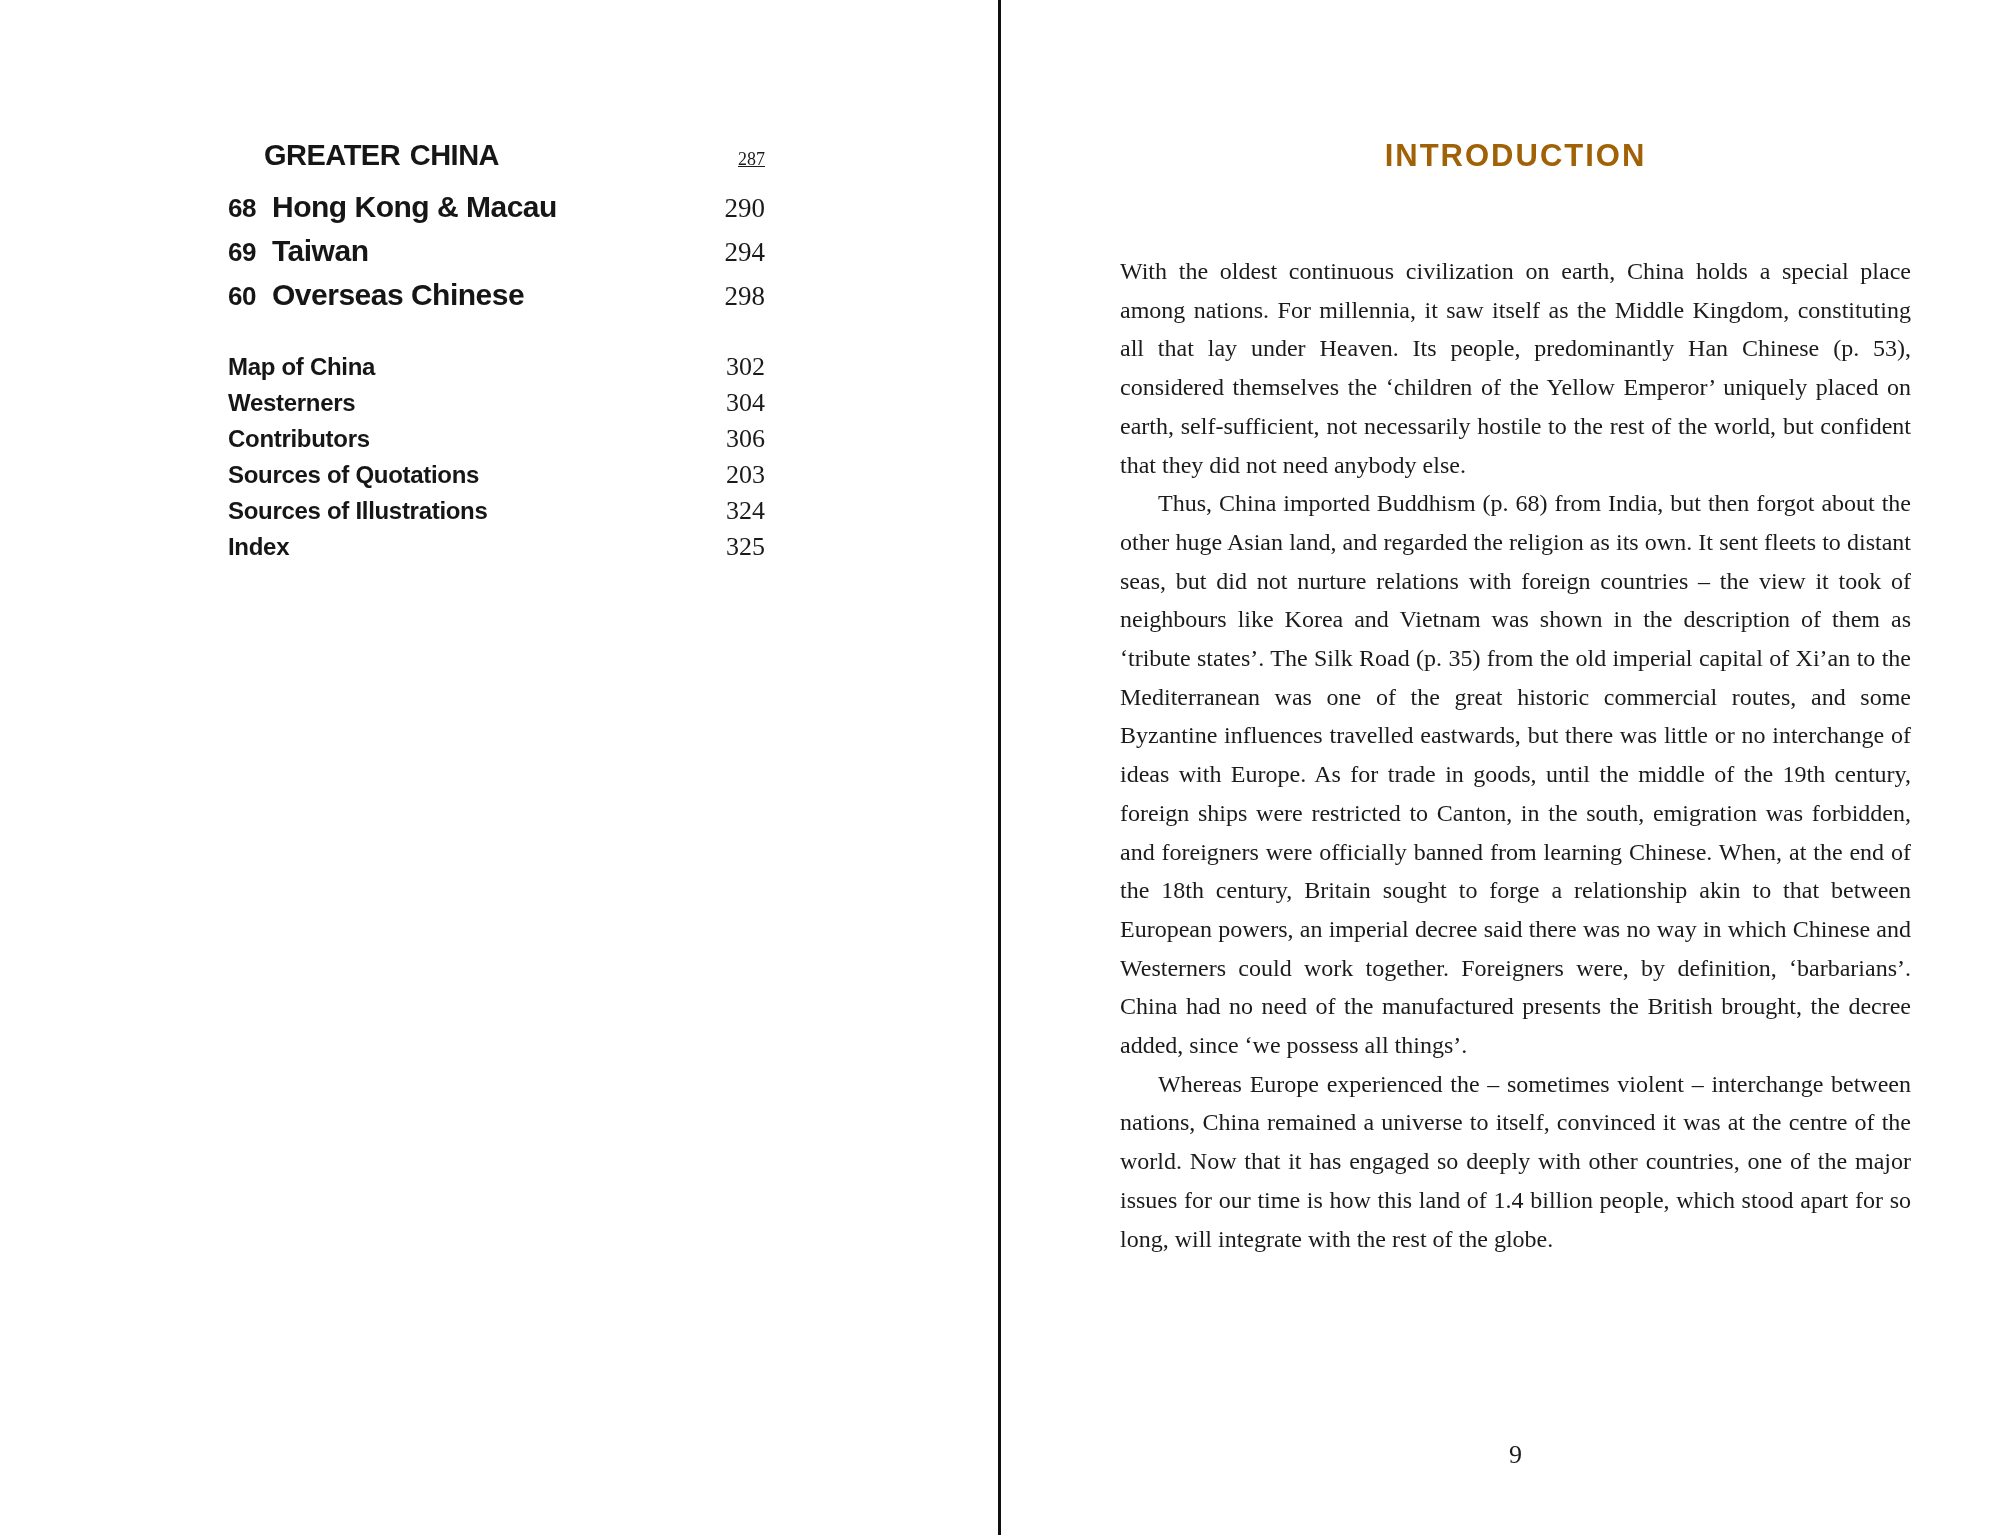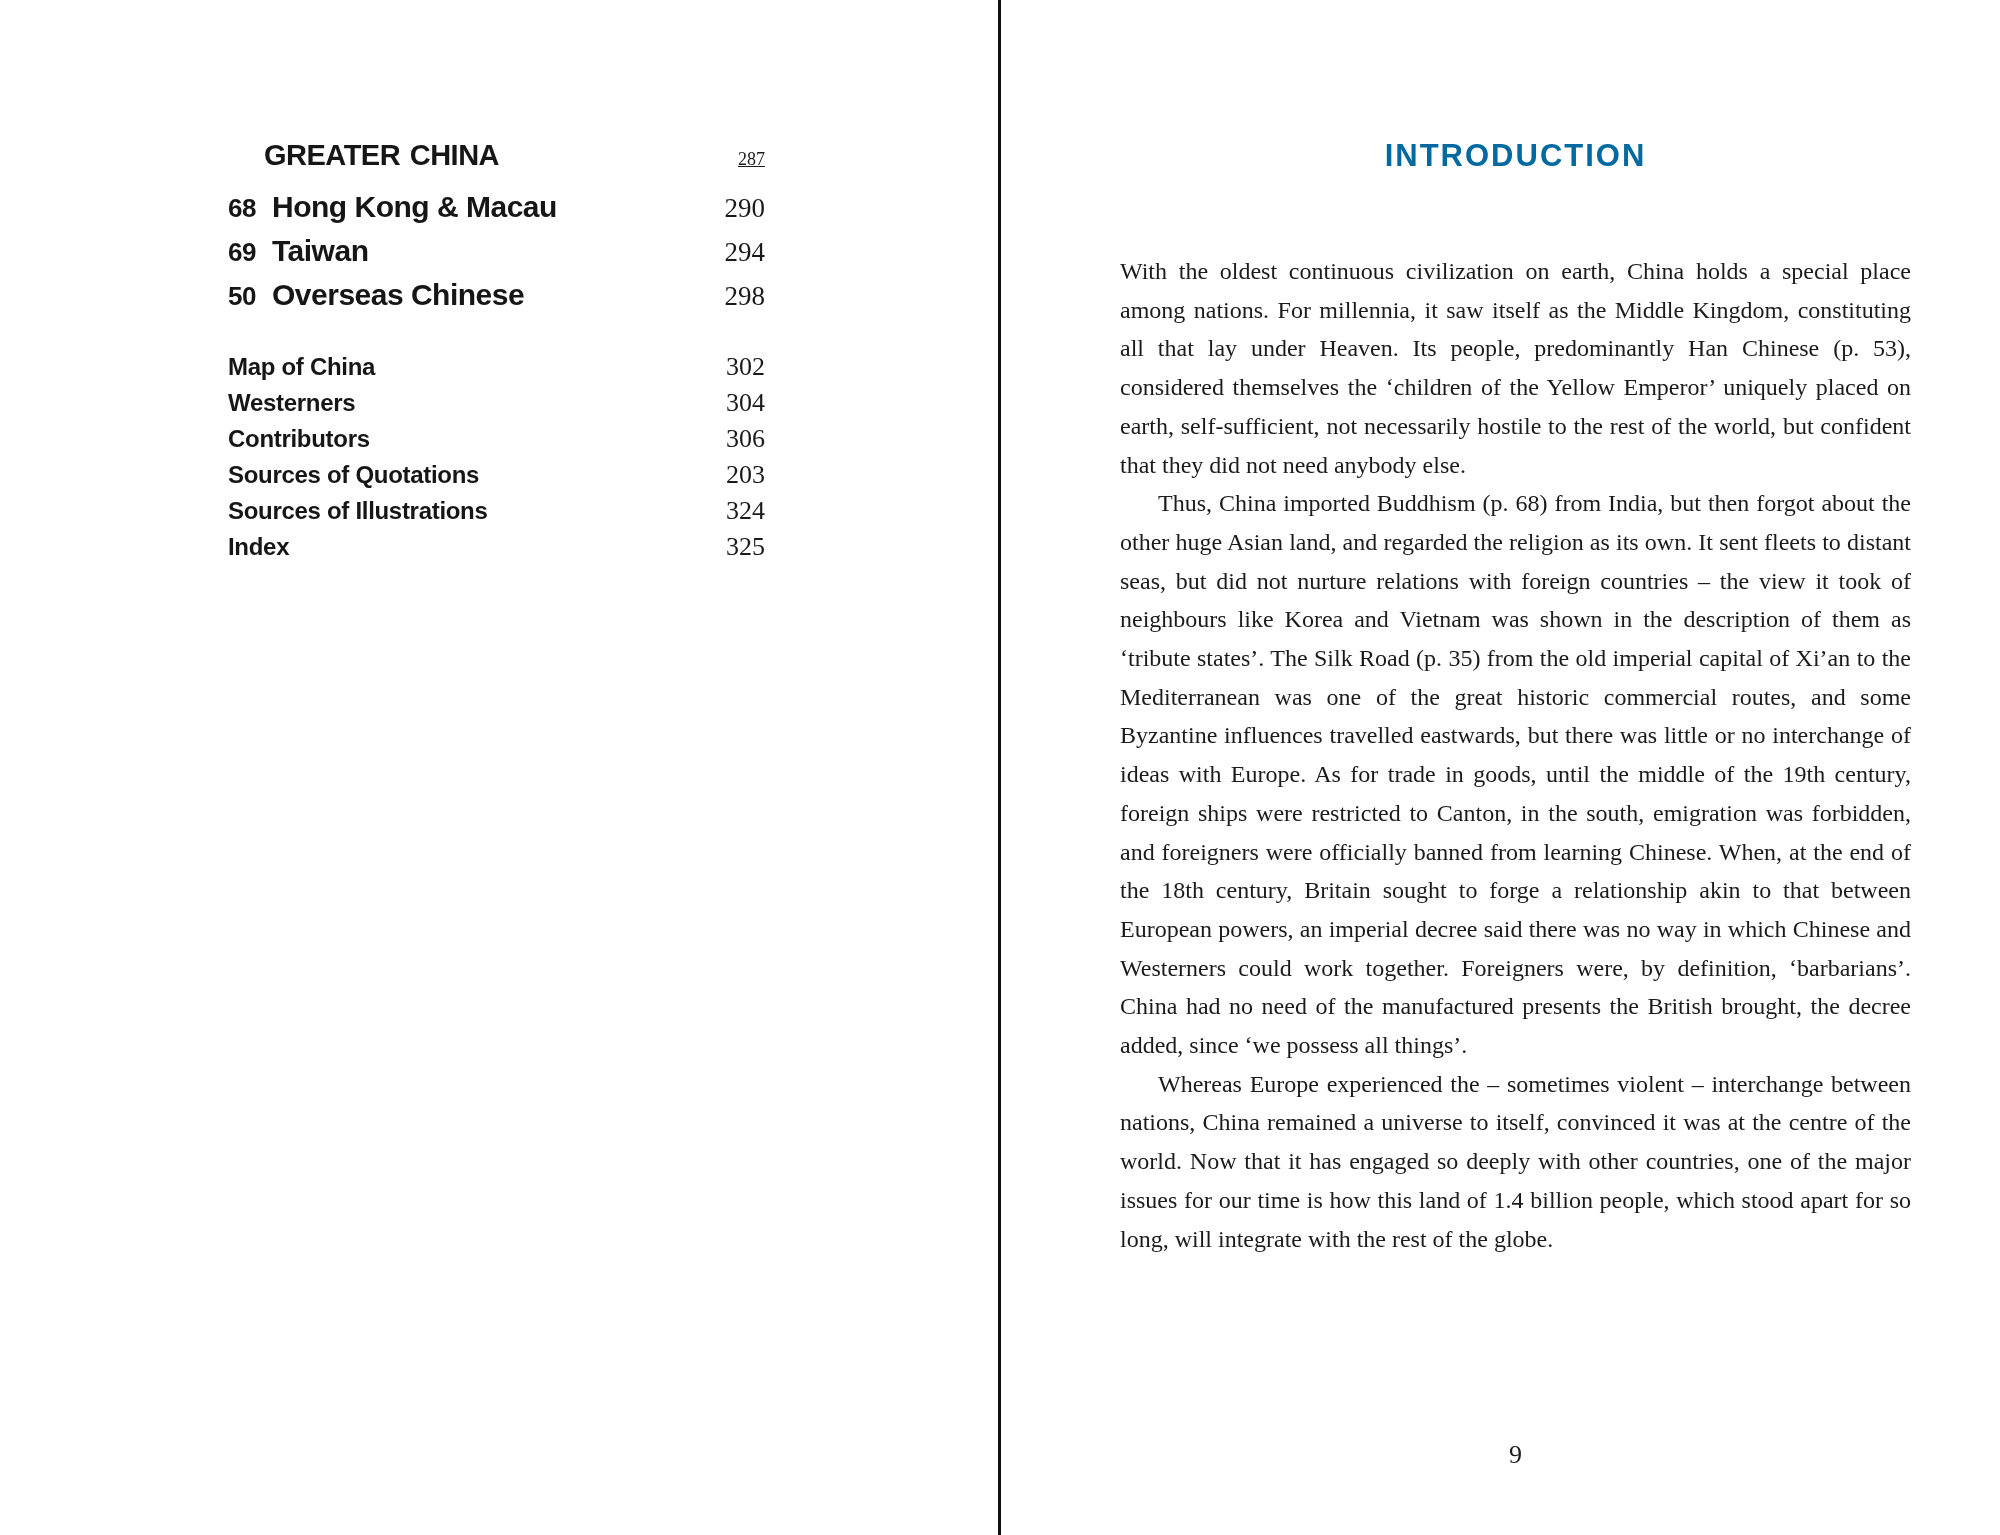--- a/index.html
+++ b/index.html
@@ -100,7 +100,7 @@
     font-weight: 700;
     letter-spacing: 2px;
     line-height: 36px;
-    color: #0369a1;
+    color: #a16207;
   }
   .intro-body {
     position: absolute;

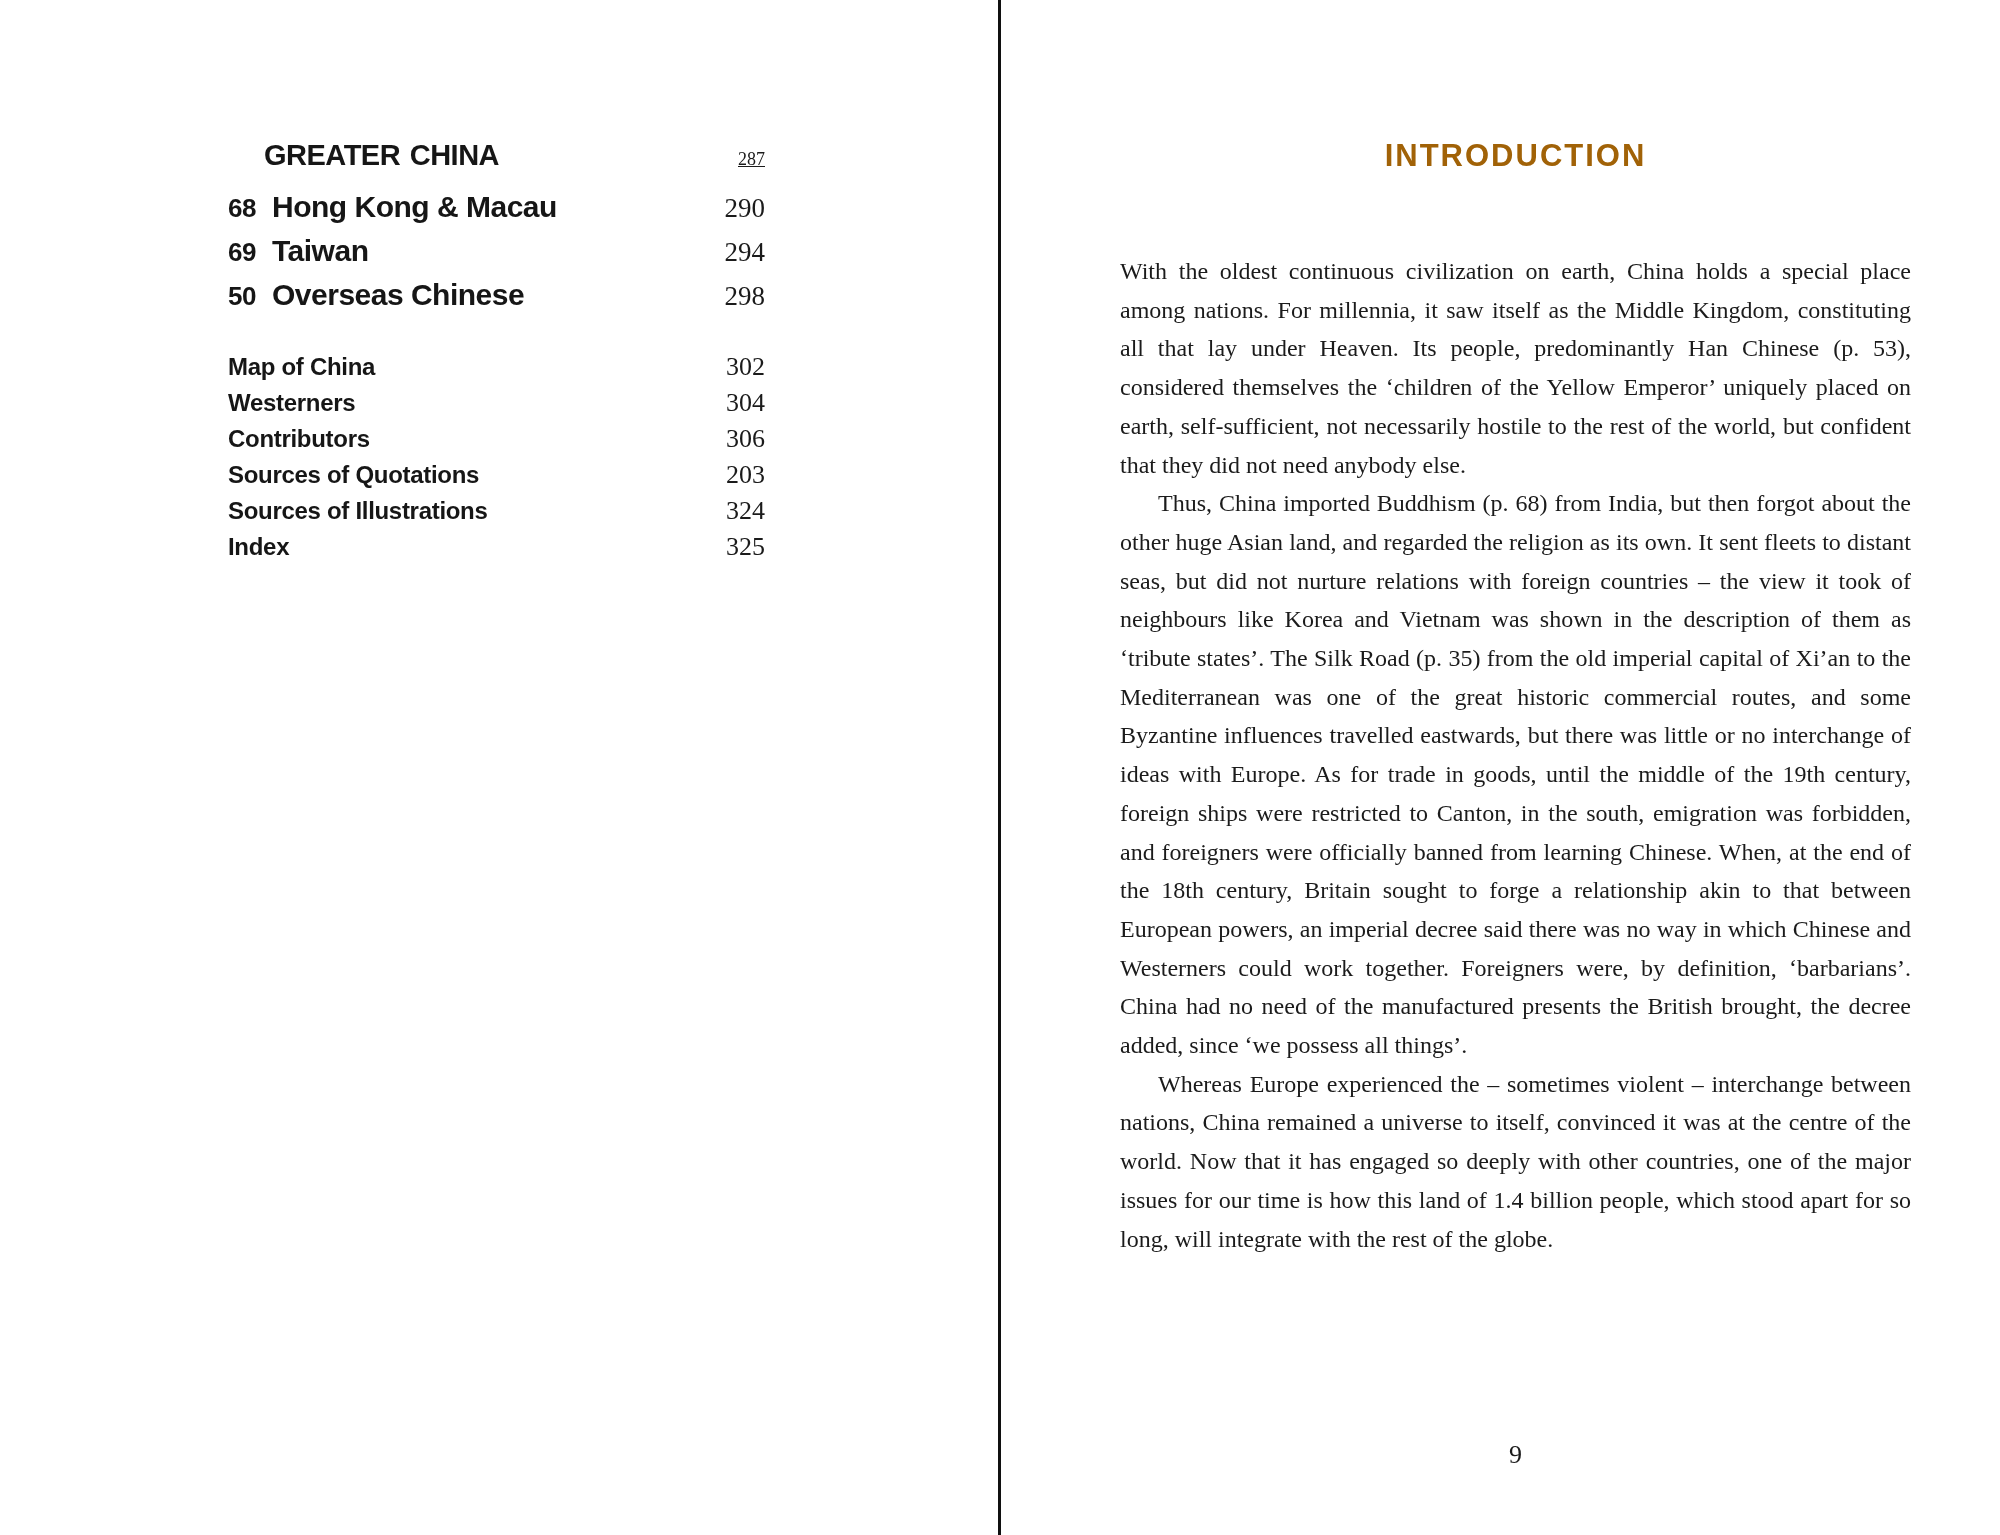--- a/index.html
+++ b/index.html
@@ -163,7 +163,7 @@
 
       <div class="toc-row chapter-row">
         <span class="chapter-left">
-          <span class="chapter-num">50</span>
+          <span class="chapter-num">60</span>
           <span class="chapter-title">Overseas Chinese</span>
         </span>
         <span class="serif-num">298</span>

